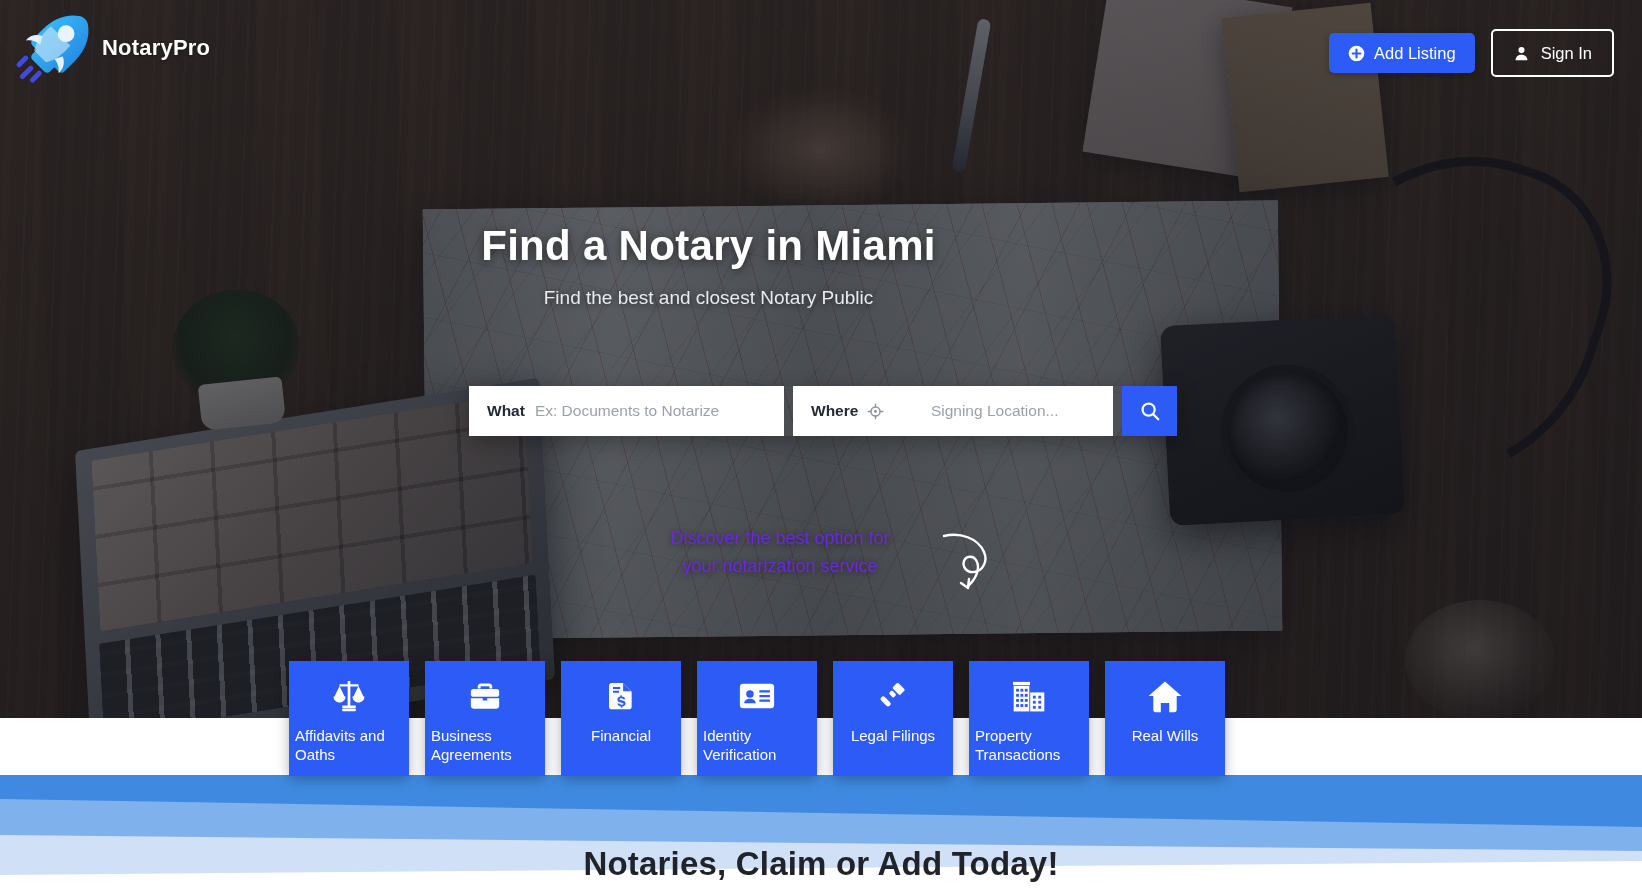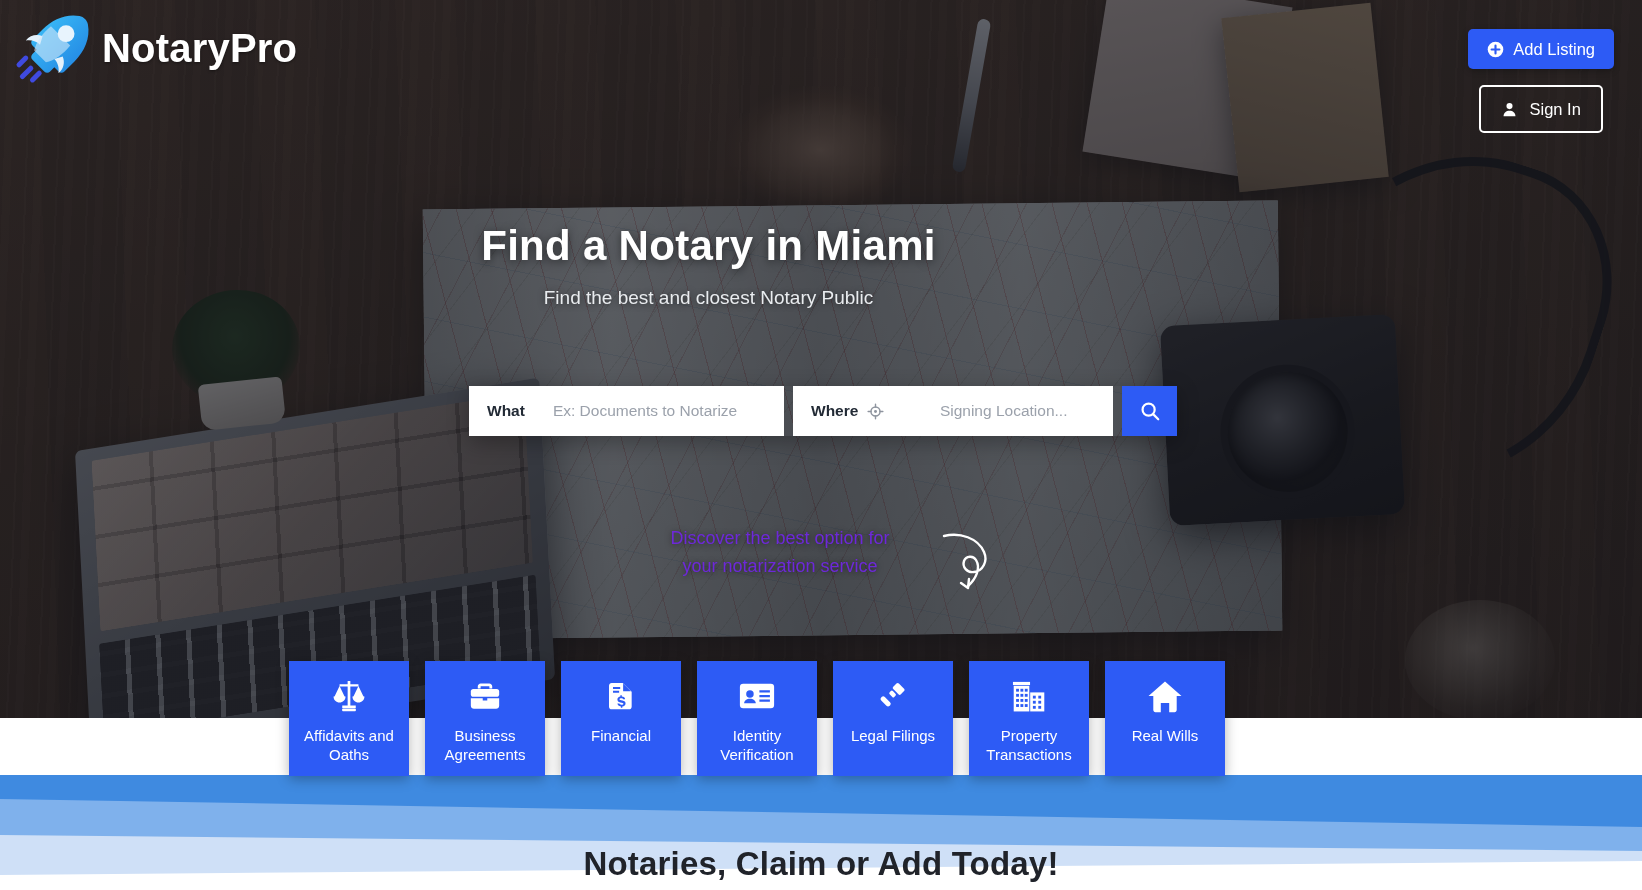--- a/index.html
+++ b/index.html
@@ -202,7 +202,7 @@
   .logo-mark { width: 84px; height: 84px; flex: none; }
   .logo-text {
     color: #ffffff;
-    font-size: 40px;
+    font-size: 22px;
     font-weight: 600;
     letter-spacing: 0.2px;
     text-shadow: 0 1px 3px rgba(0,0,0,0.45);

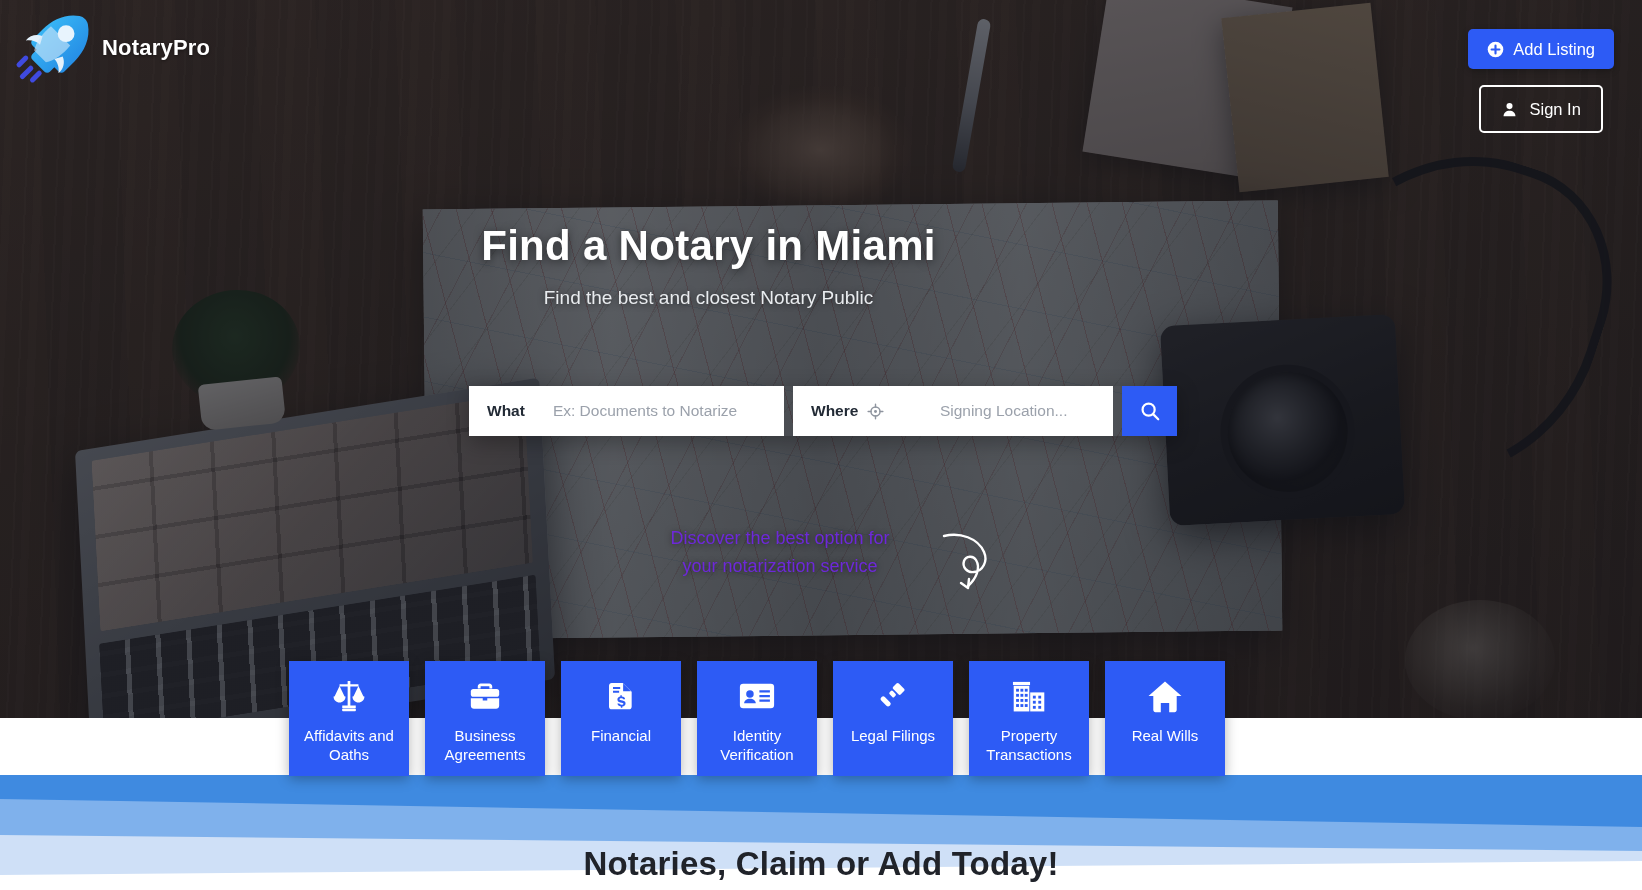--- a/index.html
+++ b/index.html
@@ -214,7 +214,6 @@
     display: flex;
     align-items: center;
     gap: 16px;
-    flex-direction: column;
   }
   .btn-add {
     display: flex;

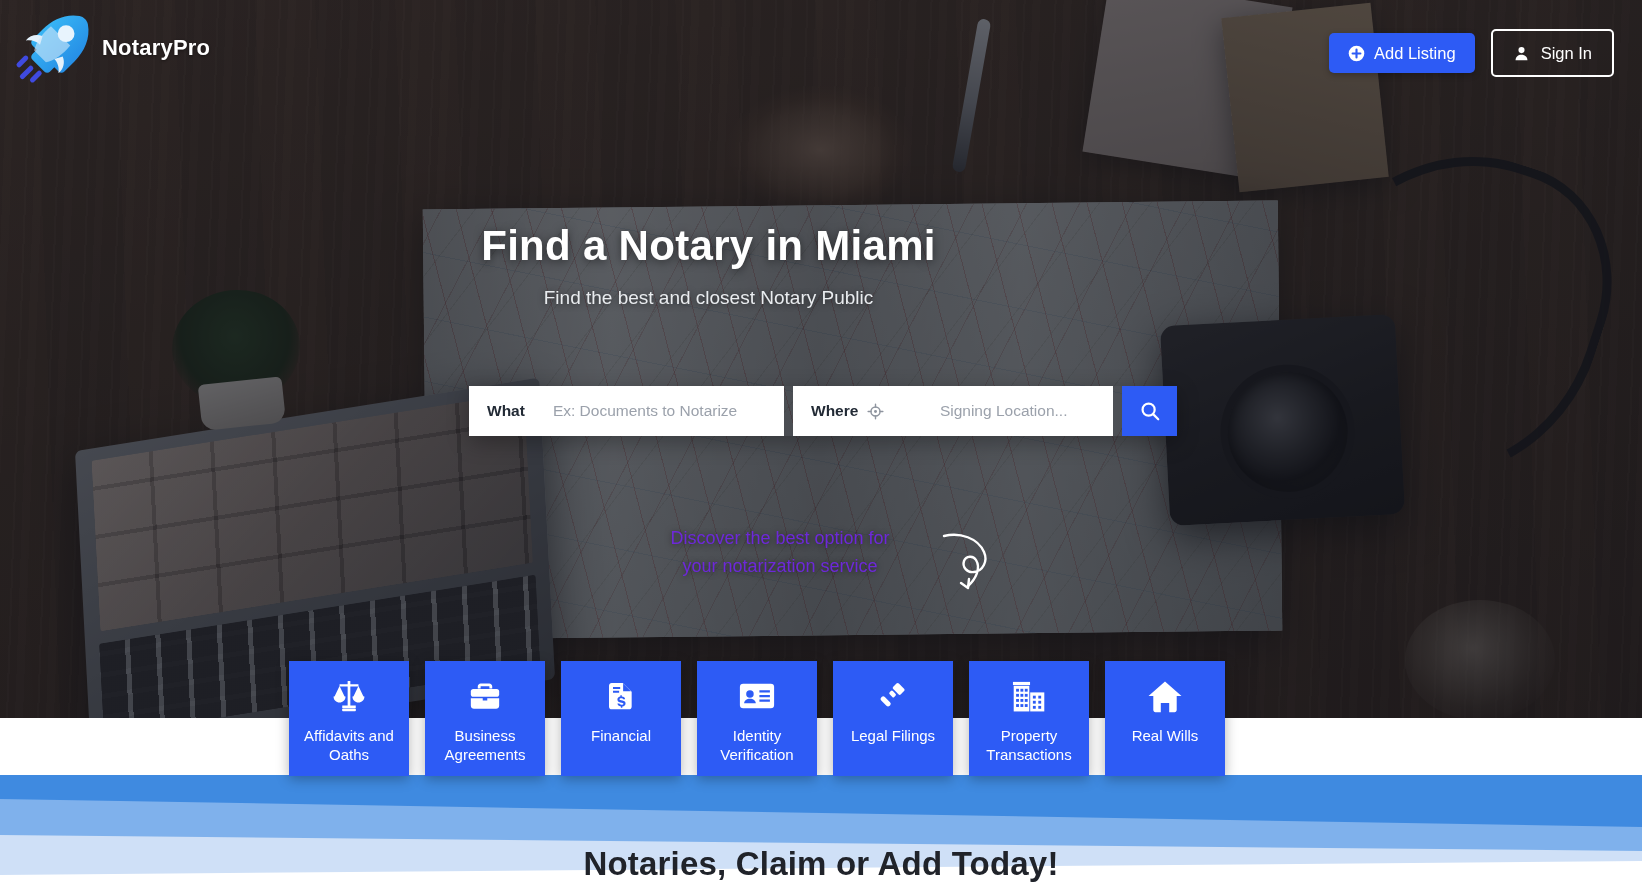--- a/index.html
+++ b/index.html
@@ -302,7 +302,7 @@
     color: #3b4251;
     flex: 1;
     min-width: 0;
-    margin-left: 28px;
+    margin-left: 10px;
   }
   .field-input::placeholder { color: #9ba1ab; }
   .field-input.center { text-align: center; }

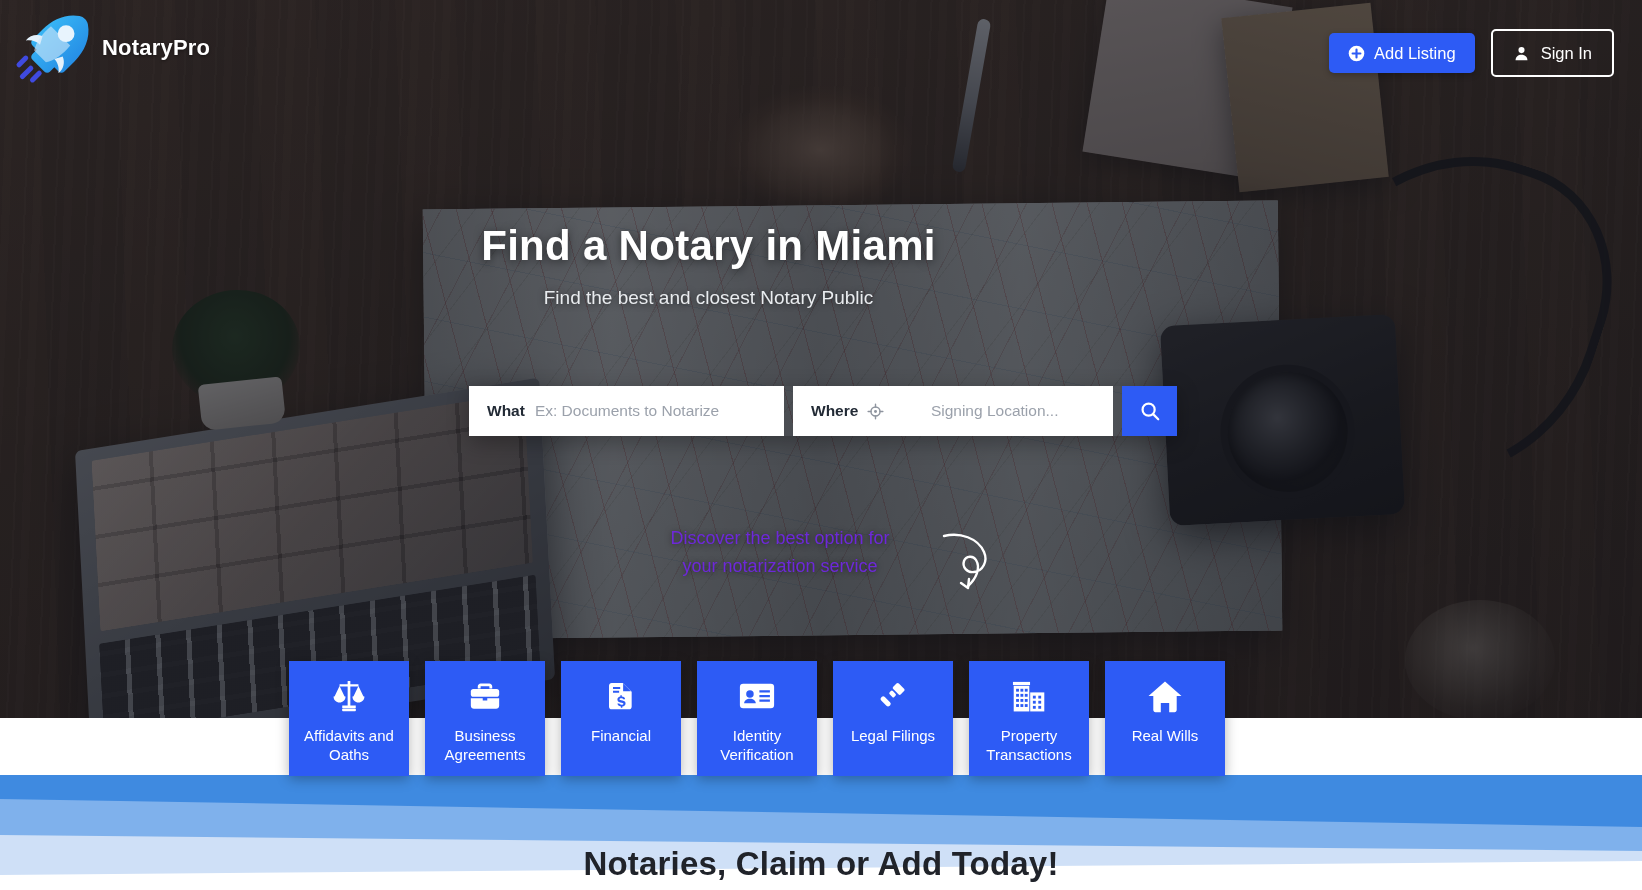--- a/index.html
+++ b/index.html
@@ -370,7 +370,7 @@
   .tile-label {
     font-size: 15px;
     line-height: 1.28;
-    text-align: center;
+    text-align: left;
   }
 
   

